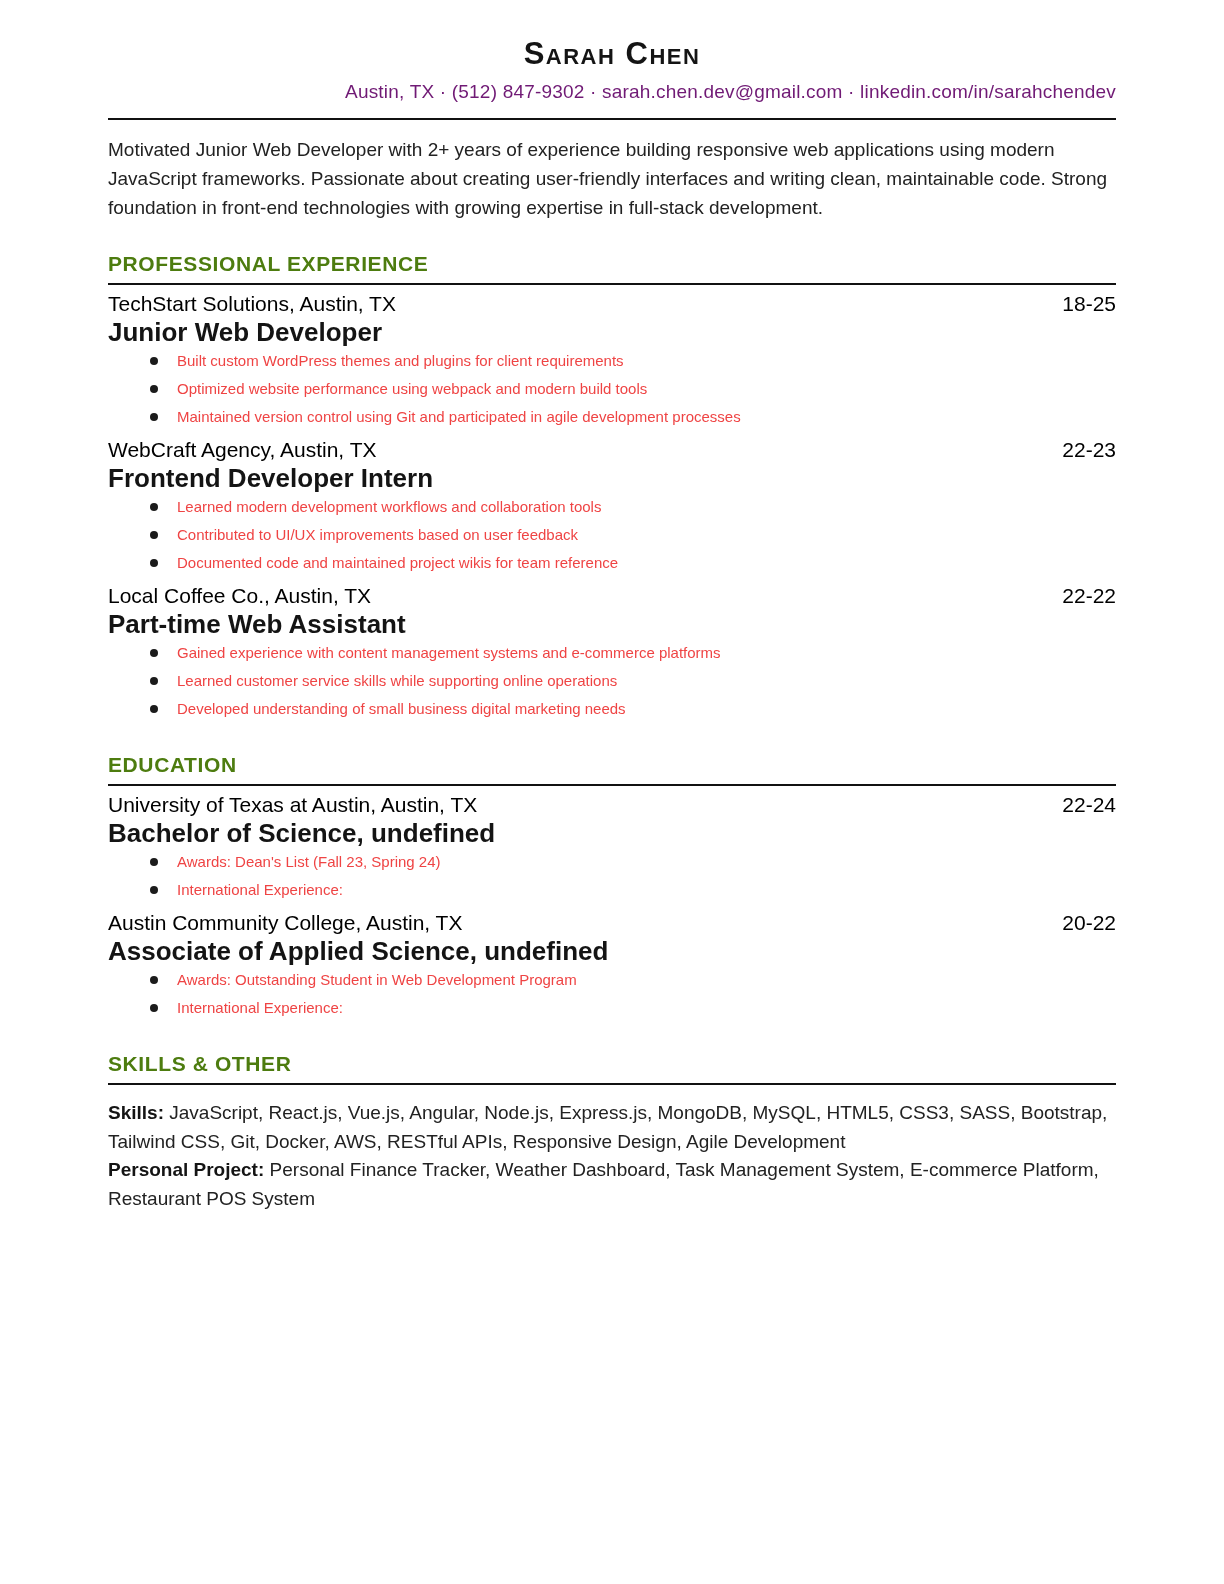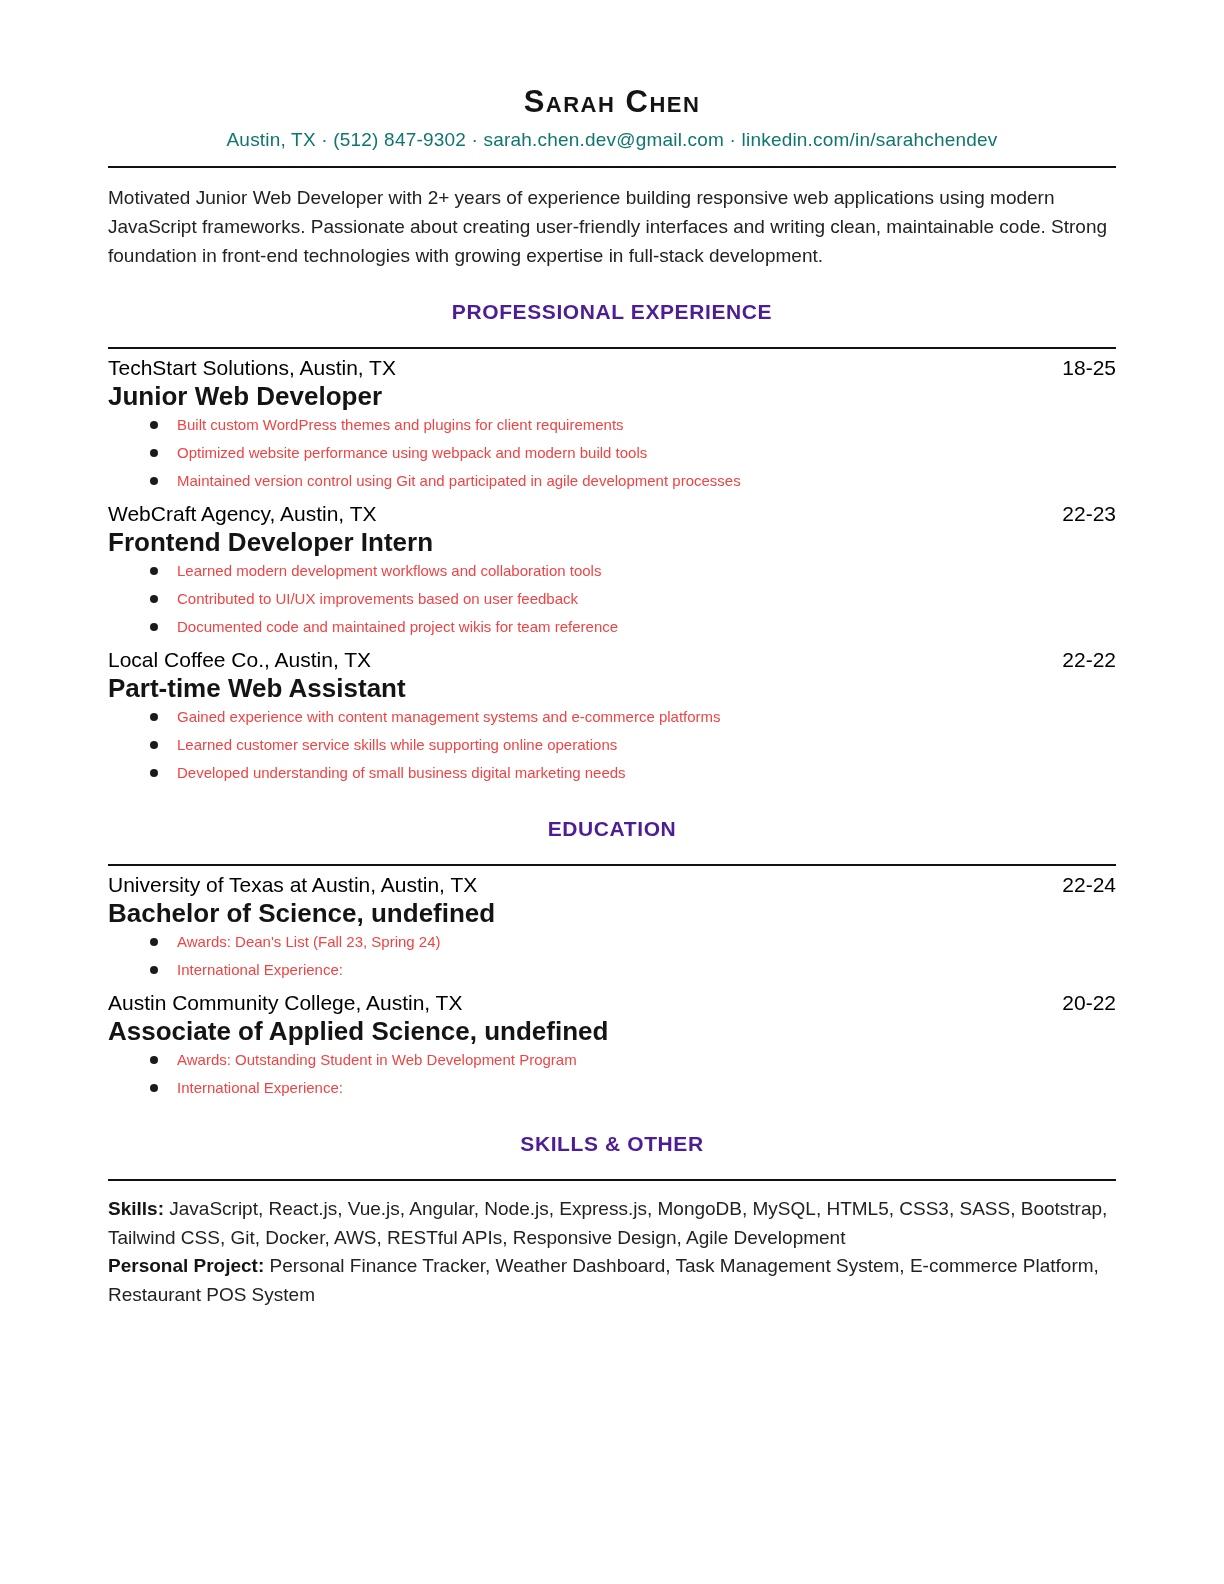--- a/index.html
+++ b/index.html
@@ -29,7 +29,6 @@
     letter-spacing: 1.5px;
     color: #141414;
     line-height: 36px;
-    margin-top: 48px;
   }
   .contact {
     font-size: 19px;

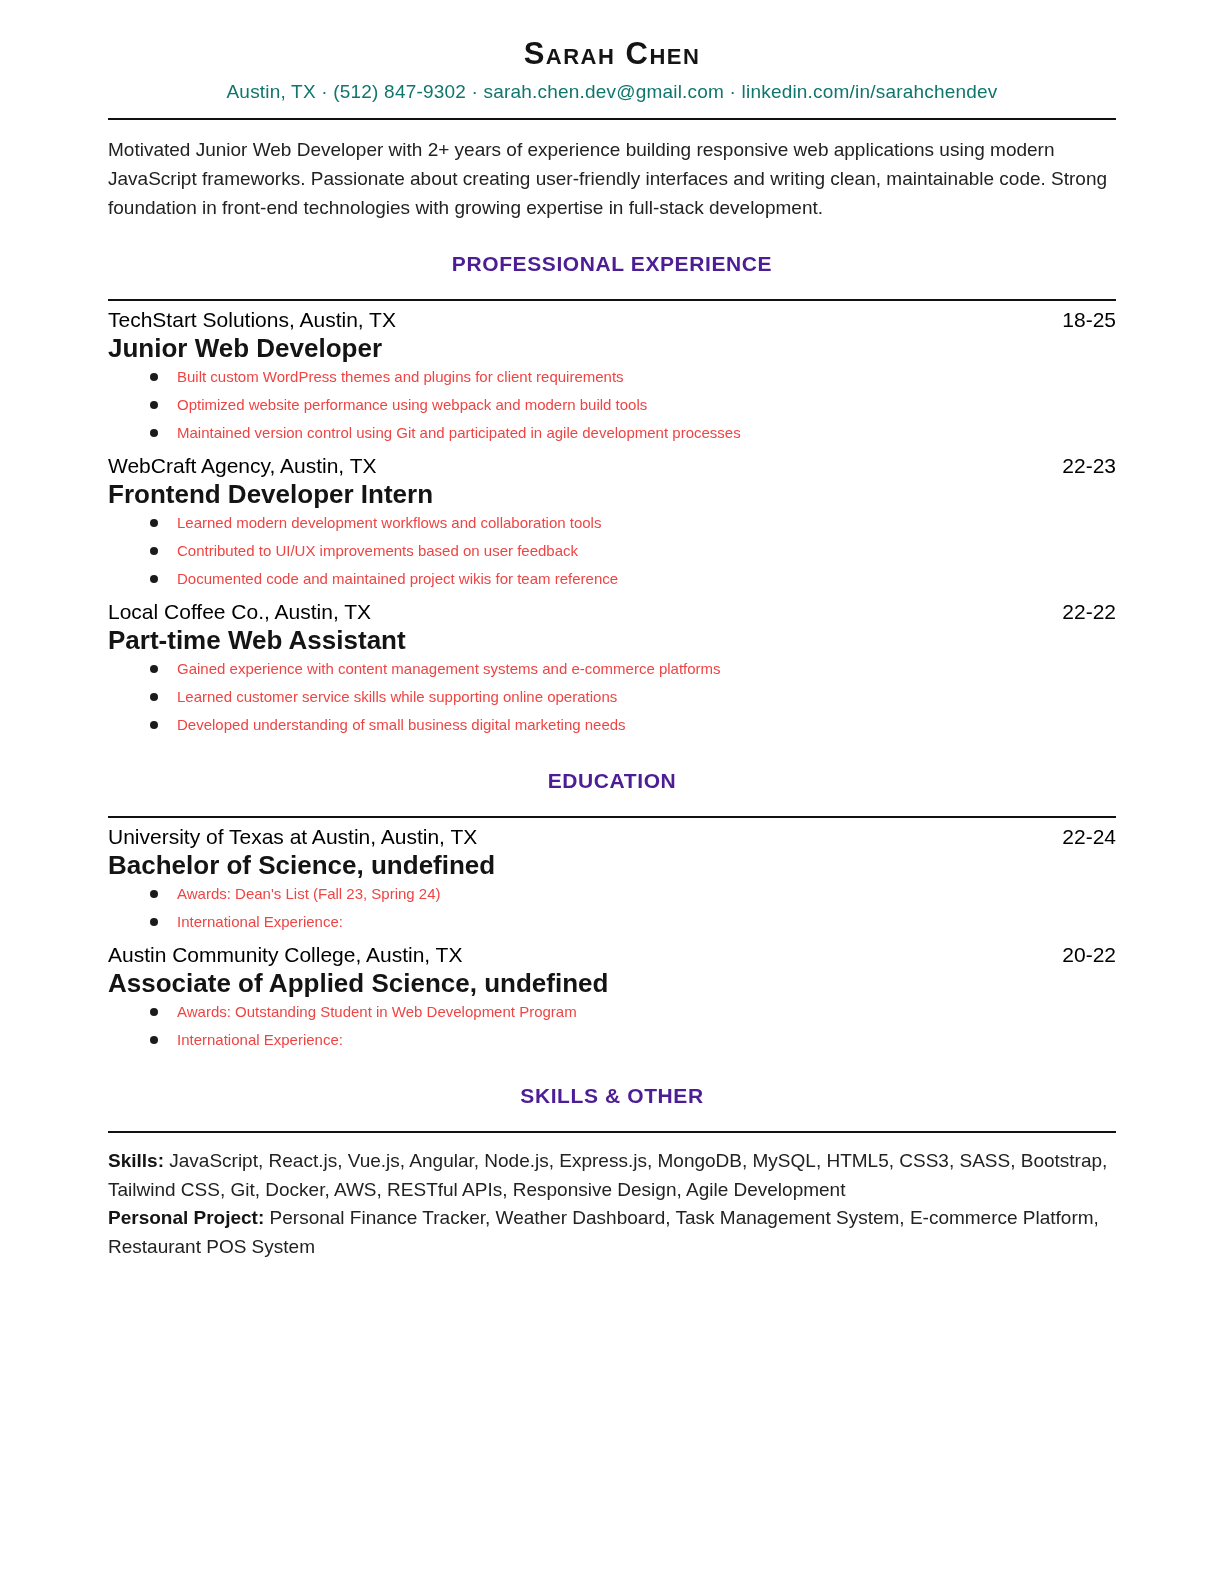--- a/index.html
+++ b/index.html
@@ -34,7 +34,8 @@
     font-size: 19px;
     margin-top: 9px;
     letter-spacing: 0.2px;
-    color: #0f766e;
+    color: #701a75;
+    text-align: right;
   }
 
   

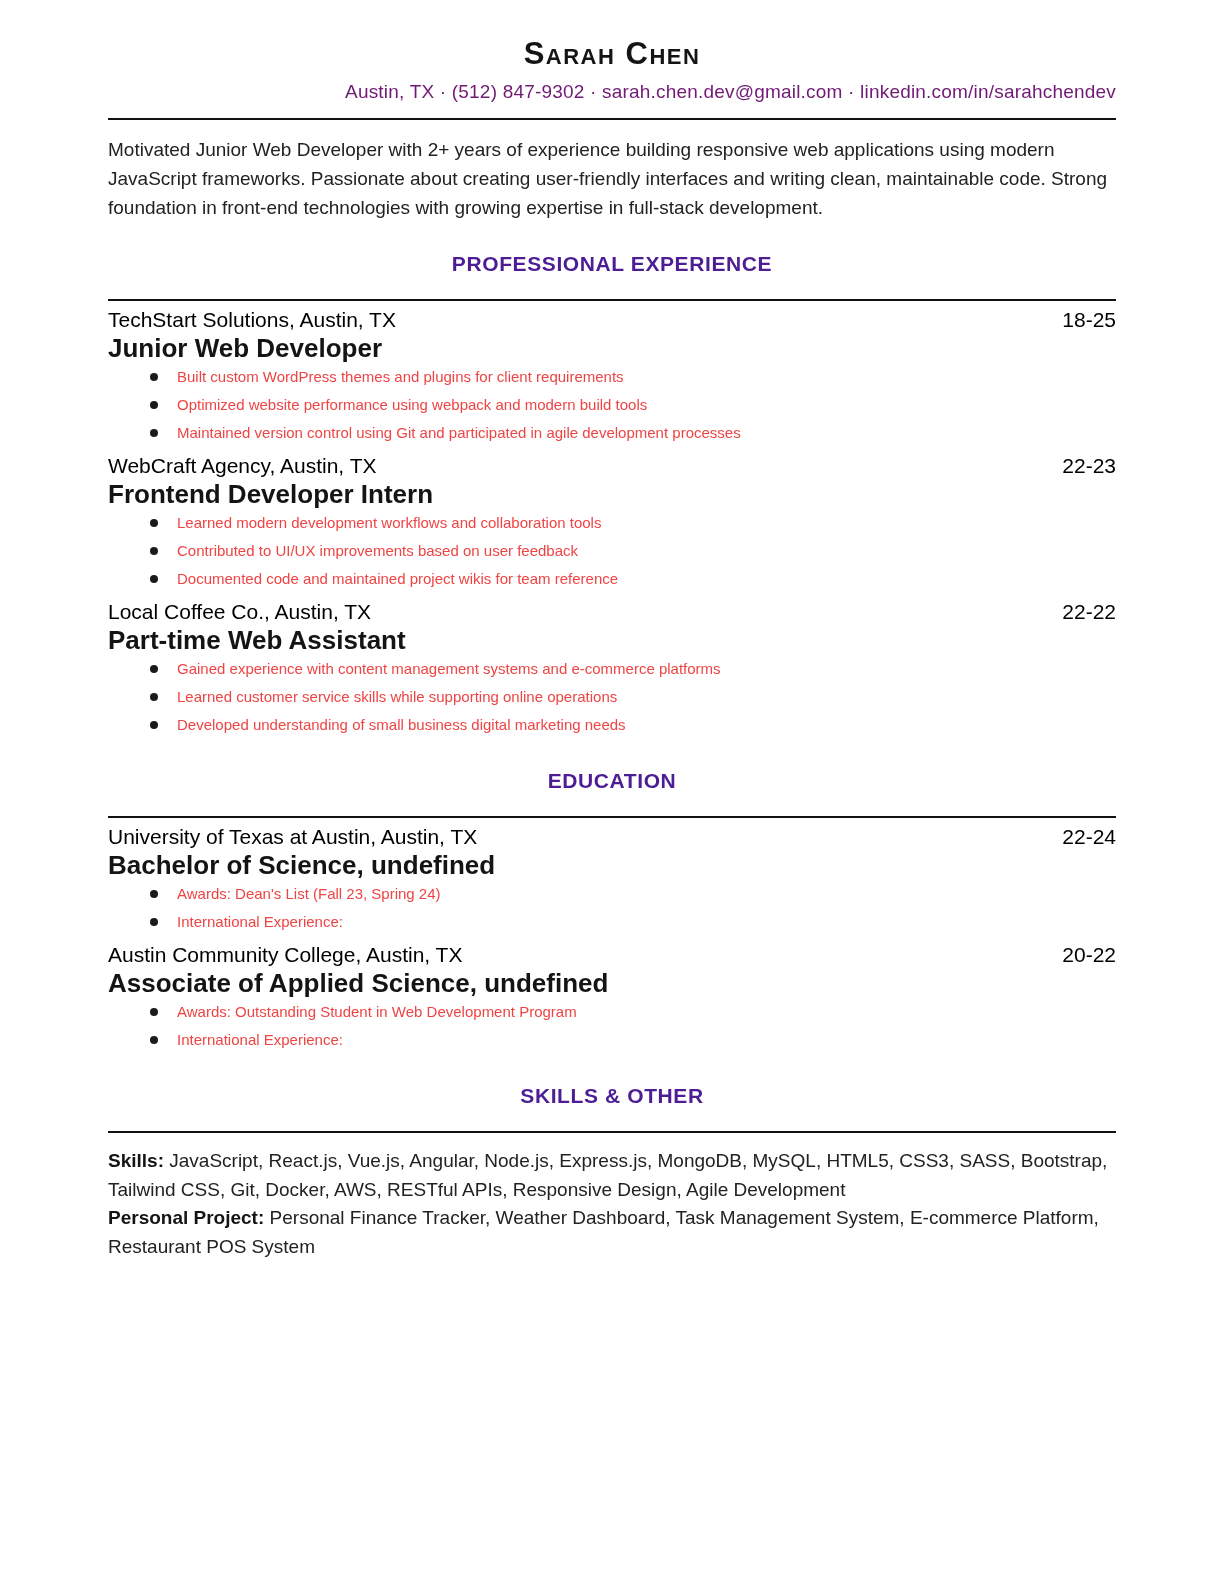--- a/index.html
+++ b/index.html
@@ -49,13 +49,13 @@
   
   .section { margin-top: 30px; }
   .section-title {
-    text-align: center;
+    text-align: left;
     font-size: 21px;
     font-weight: 800;
     letter-spacing: 0.6px;
-    color: #4c1d95;
+    color: #4d7c0f;
     border-bottom: 2px solid #111;
-    padding-bottom: 23px;
+    padding-bottom: 7px;
   }
 
   

